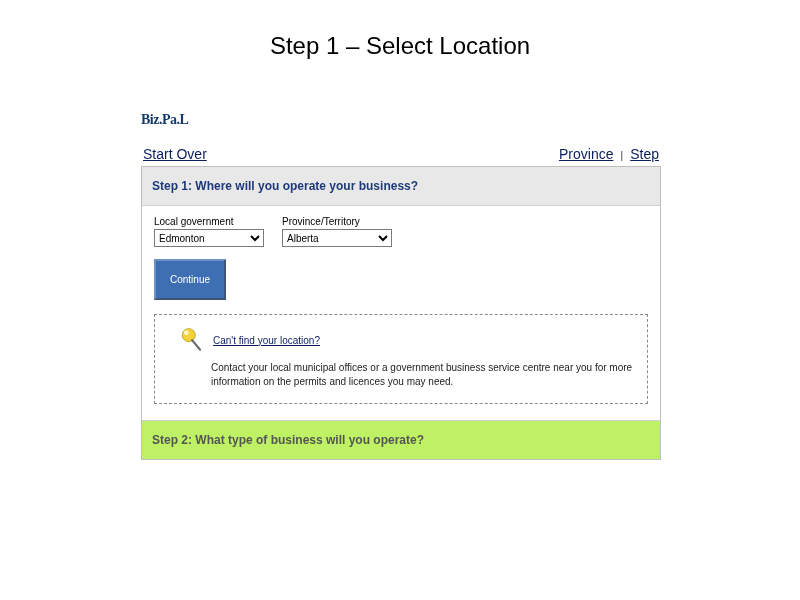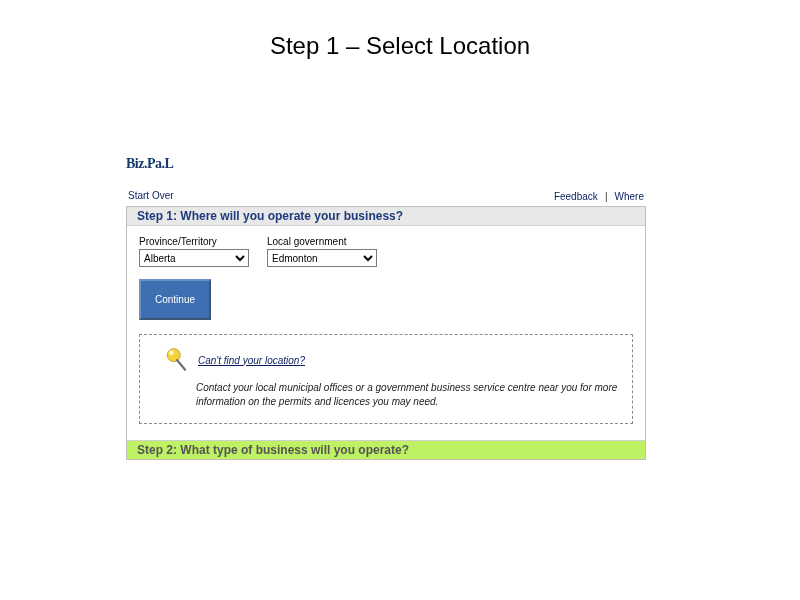--- a/index.html
+++ b/index.html
@@ -20,12 +20,11 @@
   }
   .app {
     position: absolute;
-    left: 126px;
+    left: 141px;
     top: 112px;
     width: 520px;
     font-size: 11px;
     color: #000;
-    margin-top: 44px;
   }
   .brand {
     font-family: Georgia, 'Times New Roman', serif;

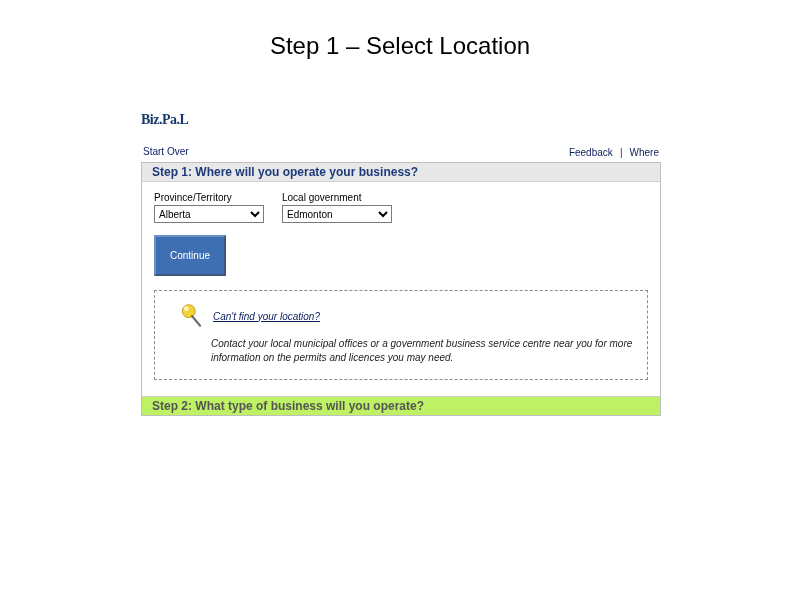--- a/index.html
+++ b/index.html
@@ -41,7 +41,8 @@
   }
   .topbar a, .topbar span.link {
     color: #0a1e5e;
-    font-size: 10px;
+    font-size: 14px;
+    text-decoration: underline;
     cursor: pointer;
   }
   .topbar .sep { padding: 0 4px; color: #333; font-size: 10px; }

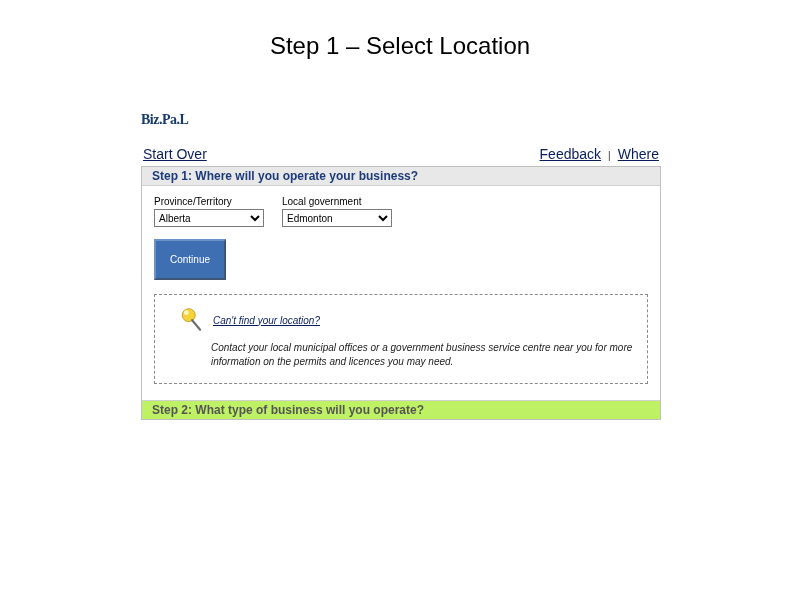--- a/index.html
+++ b/index.html
@@ -125,7 +125,7 @@
     <div class="topbar">
       <span class="link">Start Over</span>
       <span>
-        <span class="link">Feedback</span>
+        <span class="link">Province</span>
         <span class="sep">|</span>
         <span class="link">Where</span>
       </span>

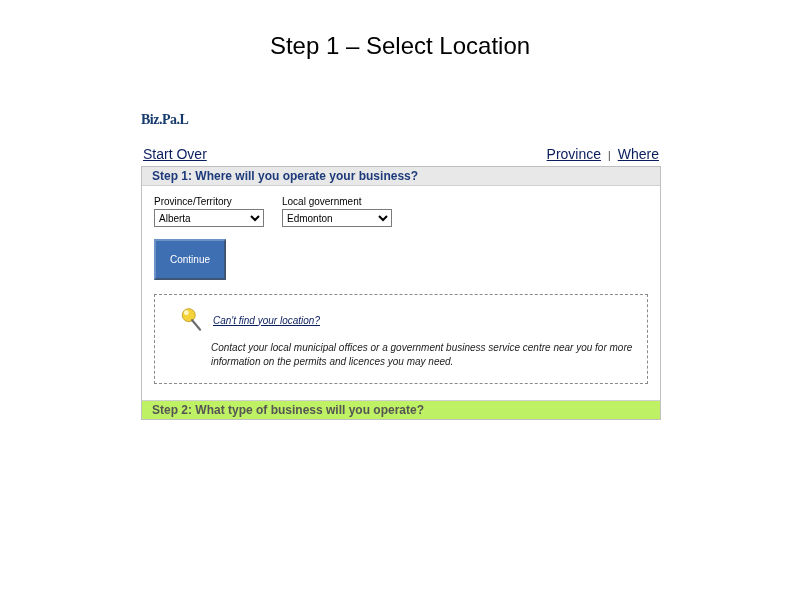--- a/index.html
+++ b/index.html
@@ -127,7 +127,7 @@
       <span>
         <span class="link">Province</span>
         <span class="sep">|</span>
-        <span class="link">Where</span>
+        <span class="link">Step</span>
       </span>
     </div>
 

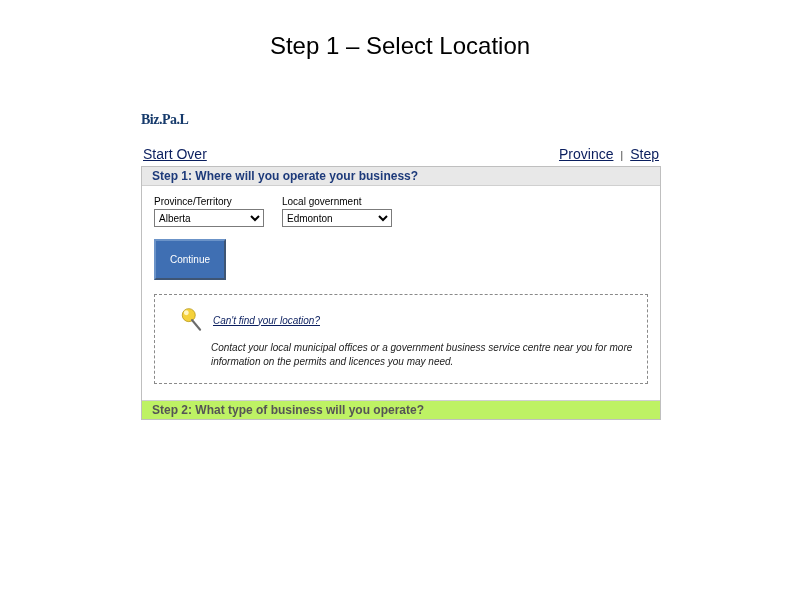--- a/index.html
+++ b/index.html
@@ -52,7 +52,7 @@
   }
   .panel-header {
     background: #e8e8e8;
-    padding: 2px 10px;
+    padding: 12px 10px;
     font-weight: bold;
     color: #1d3a7a;
     font-size: 12px;

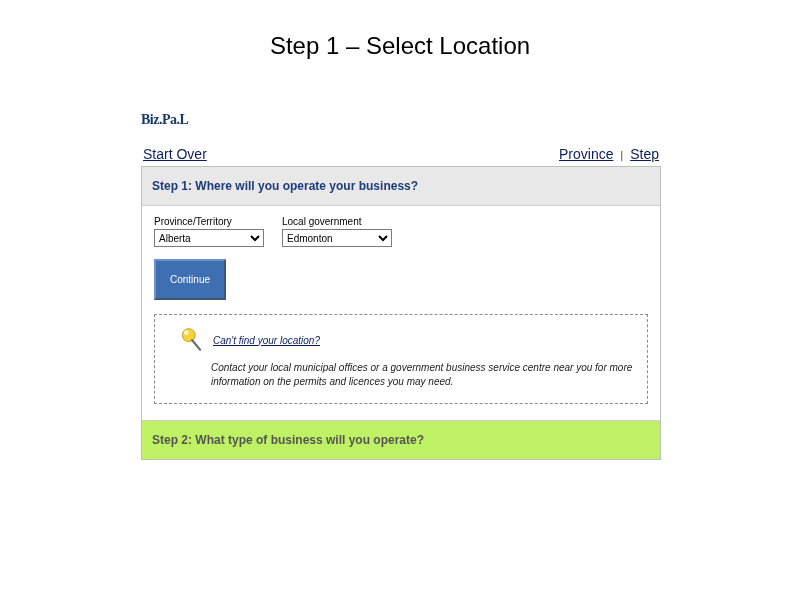--- a/index.html
+++ b/index.html
@@ -136,18 +136,18 @@
       <div class="panel-body">
         <div class="field-row">
           <div class="field">
+            <label>Local government</label>
+            <div class="select-wrap">
+              <select>
+                <option>Edmonton</option>
+              </select>
+            </div>
+          </div>
+          <div class="field">
             <label>Province/Territory</label>
             <div class="select-wrap">
               <select>
                 <option>Alberta</option>
-              </select>
-            </div>
-          </div>
-          <div class="field">
-            <label>Local government</label>
-            <div class="select-wrap">
-              <select>
-                <option>Edmonton</option>
               </select>
             </div>
           </div>

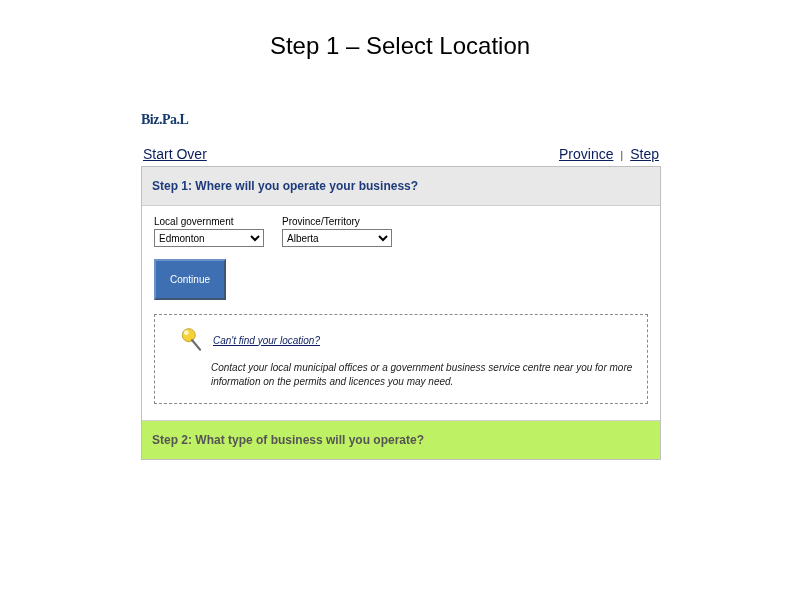--- a/index.html
+++ b/index.html
@@ -91,7 +91,6 @@
     border: 1px dashed #8a8a8a;
     padding: 12px 14px 14px 14px;
     position: relative;
-    font-style: italic;
   }
   .hint-top {
     display: flex;

